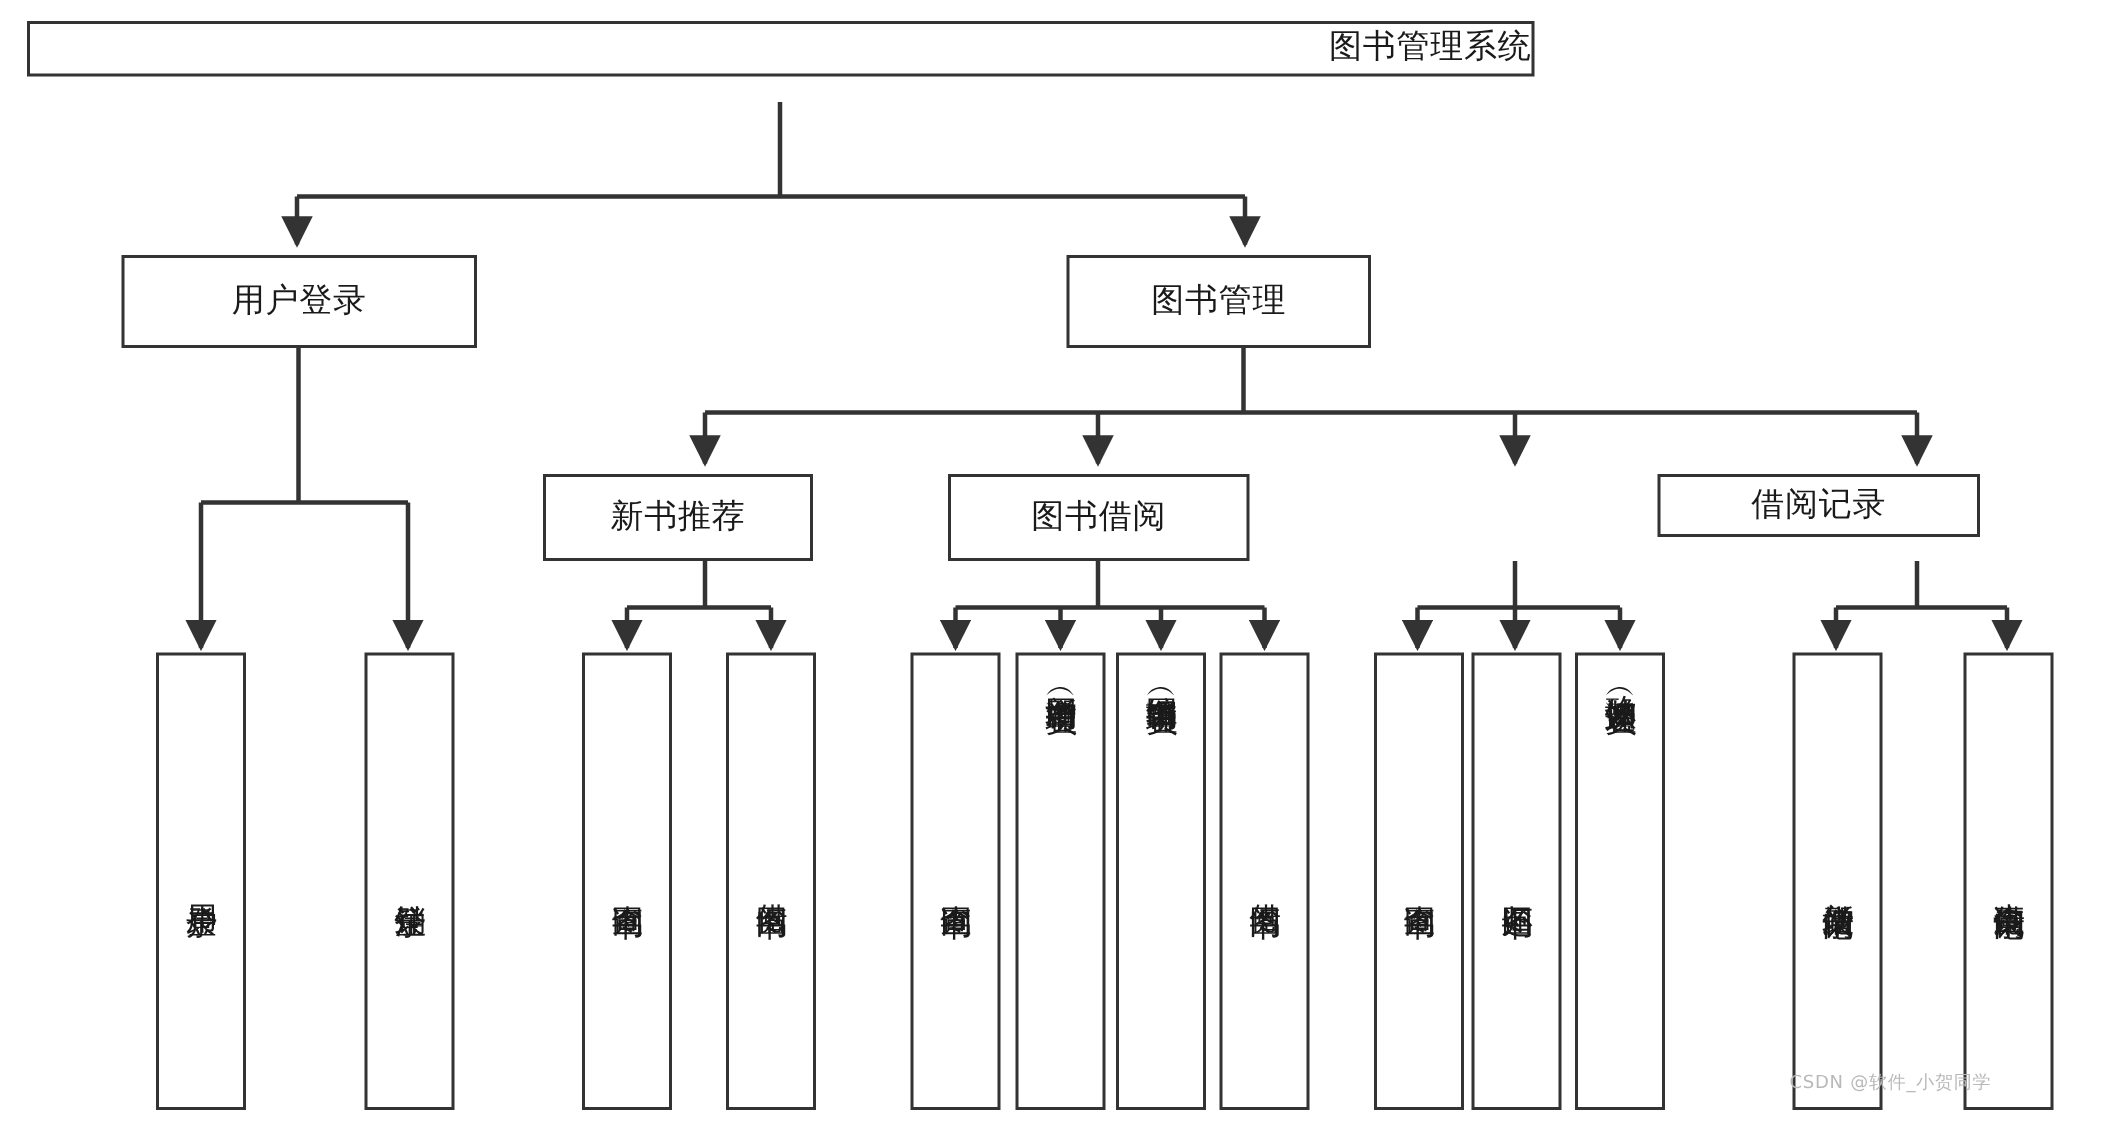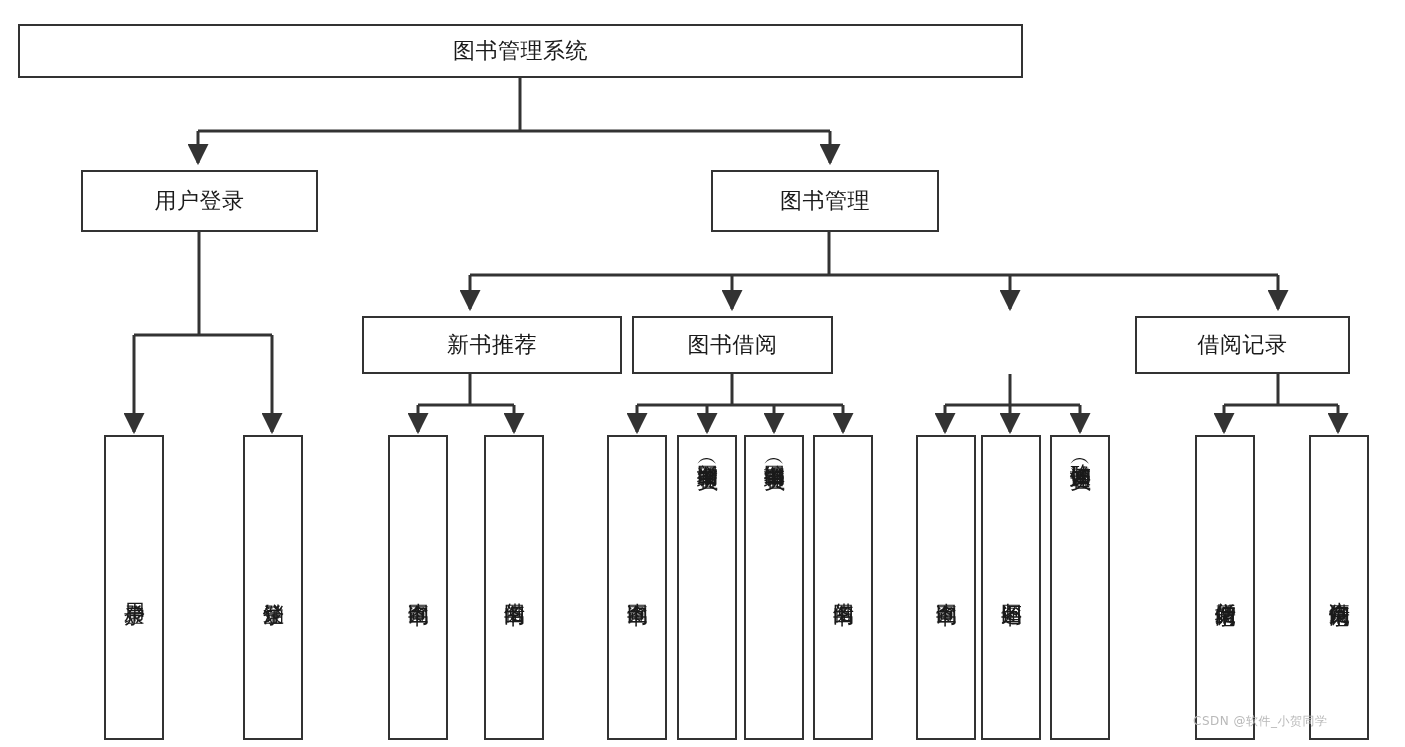--- a/index.html
+++ b/index.html
@@ -142,7 +142,7 @@
     </g>
   </svg>
 
-  <div class="node horizontal" style="left:18px; top:24px; width:1005px; height:54px;">
+  <div class="node horizontal" style="left:18px; top:14px; width:1005px; height:37px;justify-content:flex-end;">
     <span class="node-label">图书管理系统</span>
   </div>
 

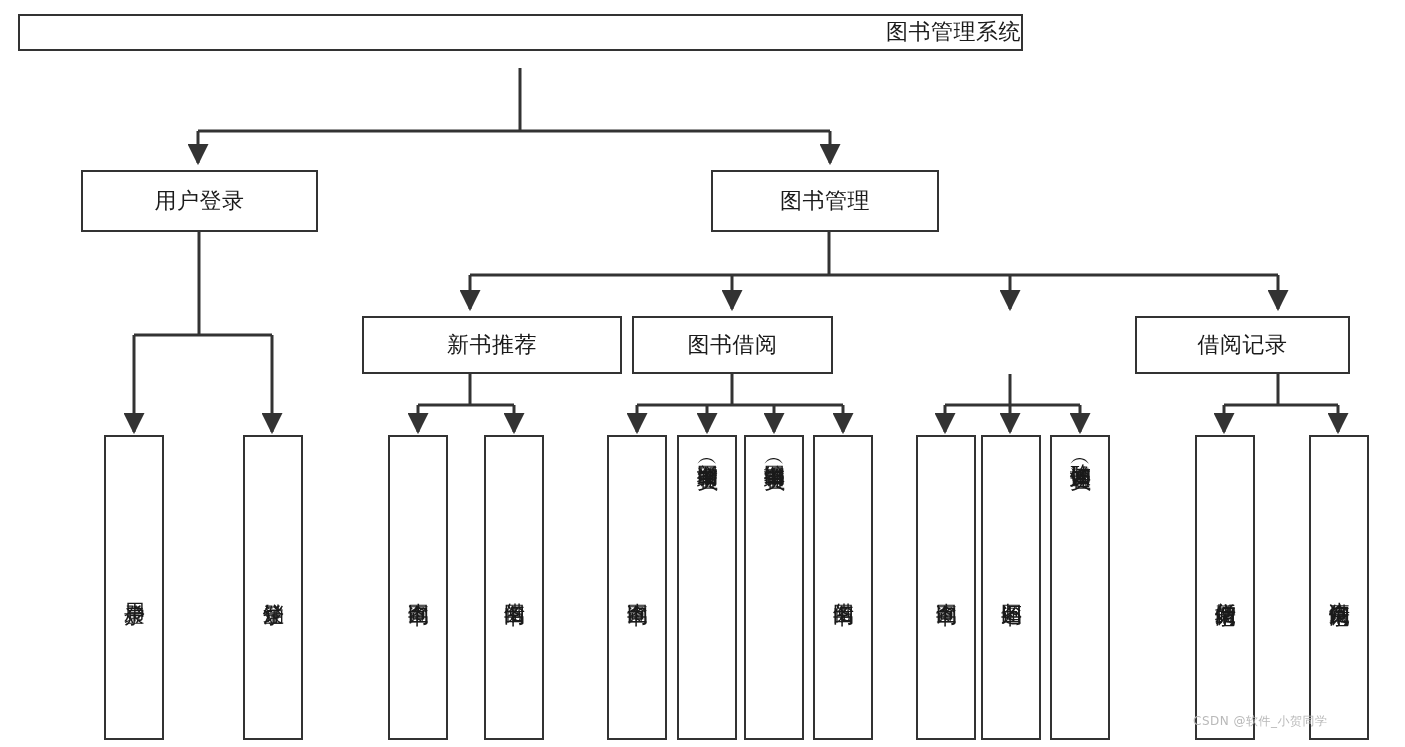--- a/index.html
+++ b/index.html
@@ -150,7 +150,7 @@
     <span class="node-label">用户登录</span>
   </div>
 
-  <div class="node horizontal" style="left:711px; top:170px; width:228px; height:62px;">
+  <div class="node horizontal" style="left:711px; top:170px; width:203px; height:62px;">
     <span class="node-label">图书管理</span>
   </div>
 

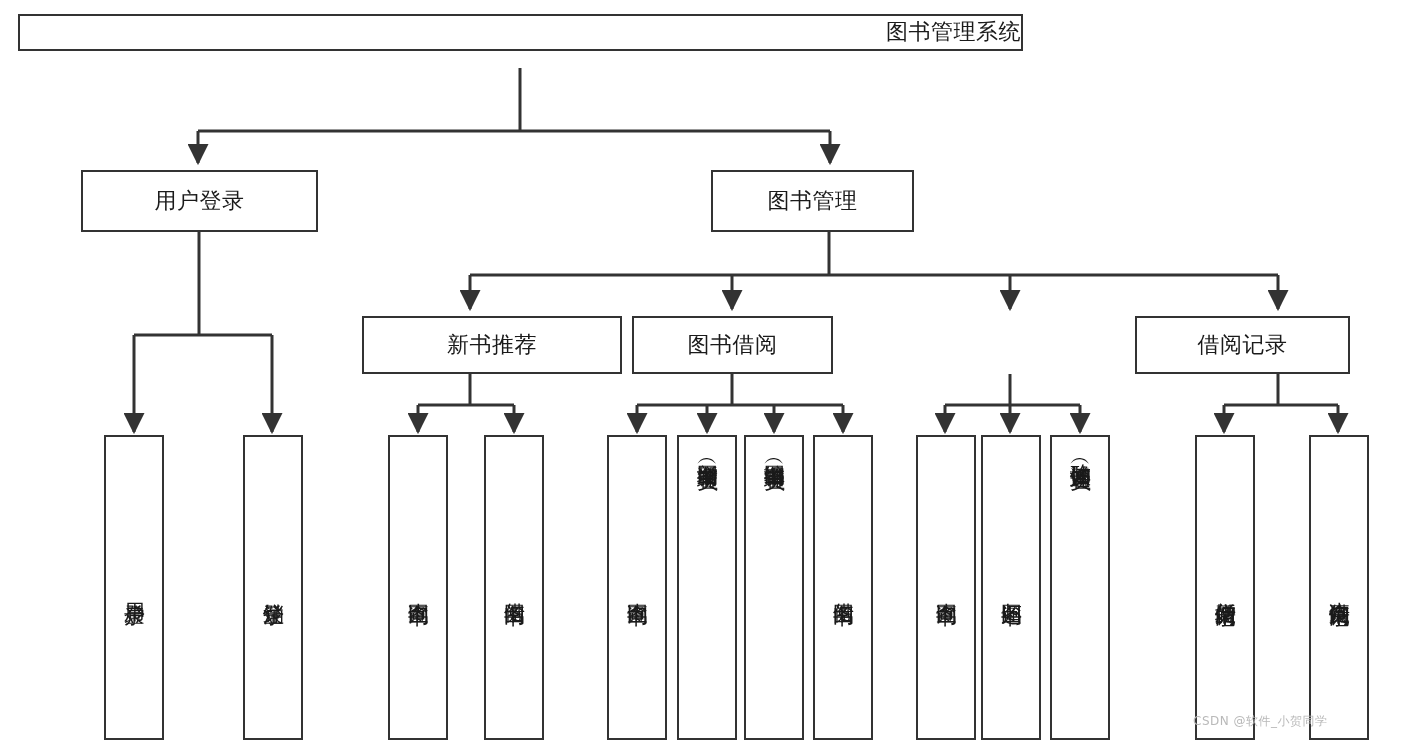--- a/index.html
+++ b/index.html
@@ -154,7 +154,7 @@
     <span class="node-label">图书管理</span>
   </div>
 
-  <div class="node horizontal" style="left:362px; top:316px; width:260px; height:58px;text-align:center;">
+  <div class="node horizontal" style="left:362px; top:316px; width:180px; height:58px;text-align:center;">
     <span class="node-label">新书推荐</span>
   </div>
 

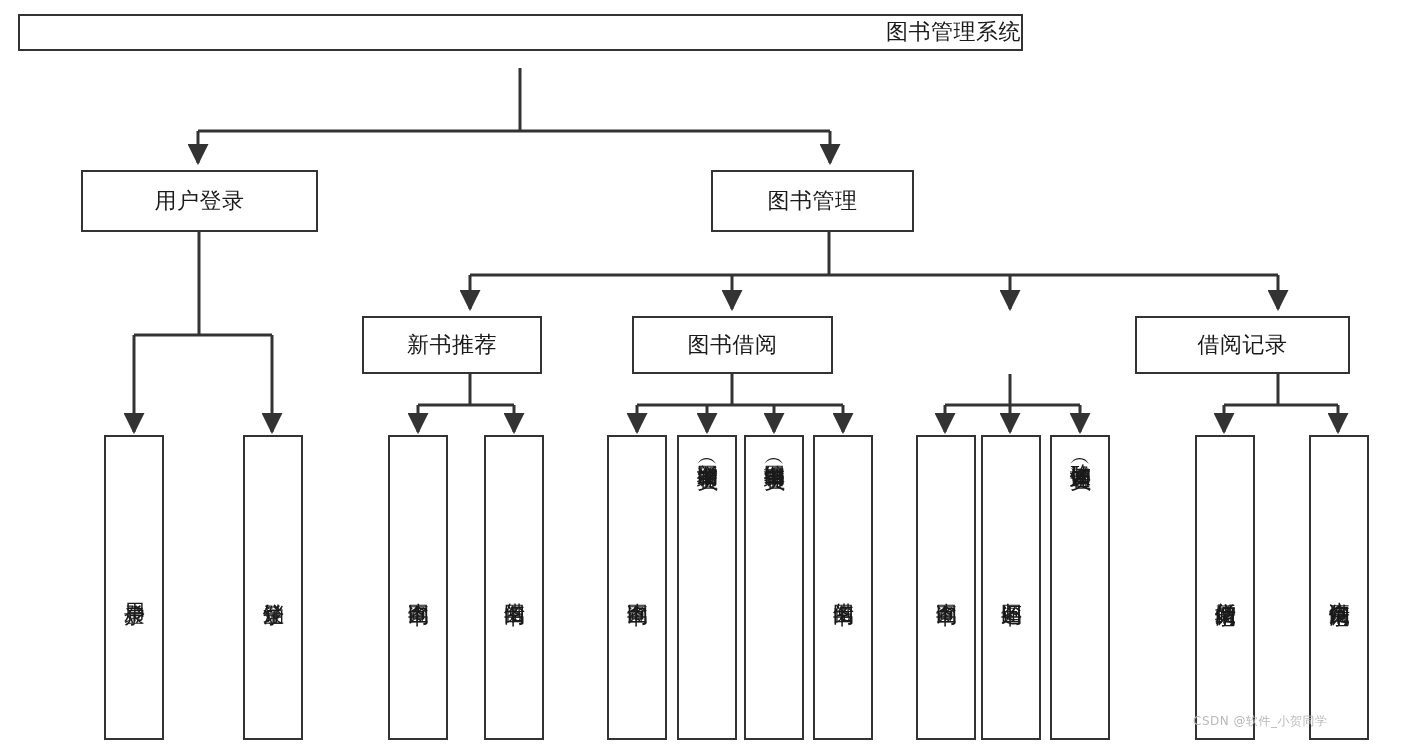--- a/index.html
+++ b/index.html
@@ -163,7 +163,7 @@
   </div>
 
 
-  <div class="node horizontal" style="left:1135px; top:316px; width:215px; height:58px;text-align:center;">
+  <div class="node horizontal" style="left:1105px; top:316px; width:215px; height:42px;text-align:center;">
     <span class="node-label">借阅记录</span>
   </div>
 

